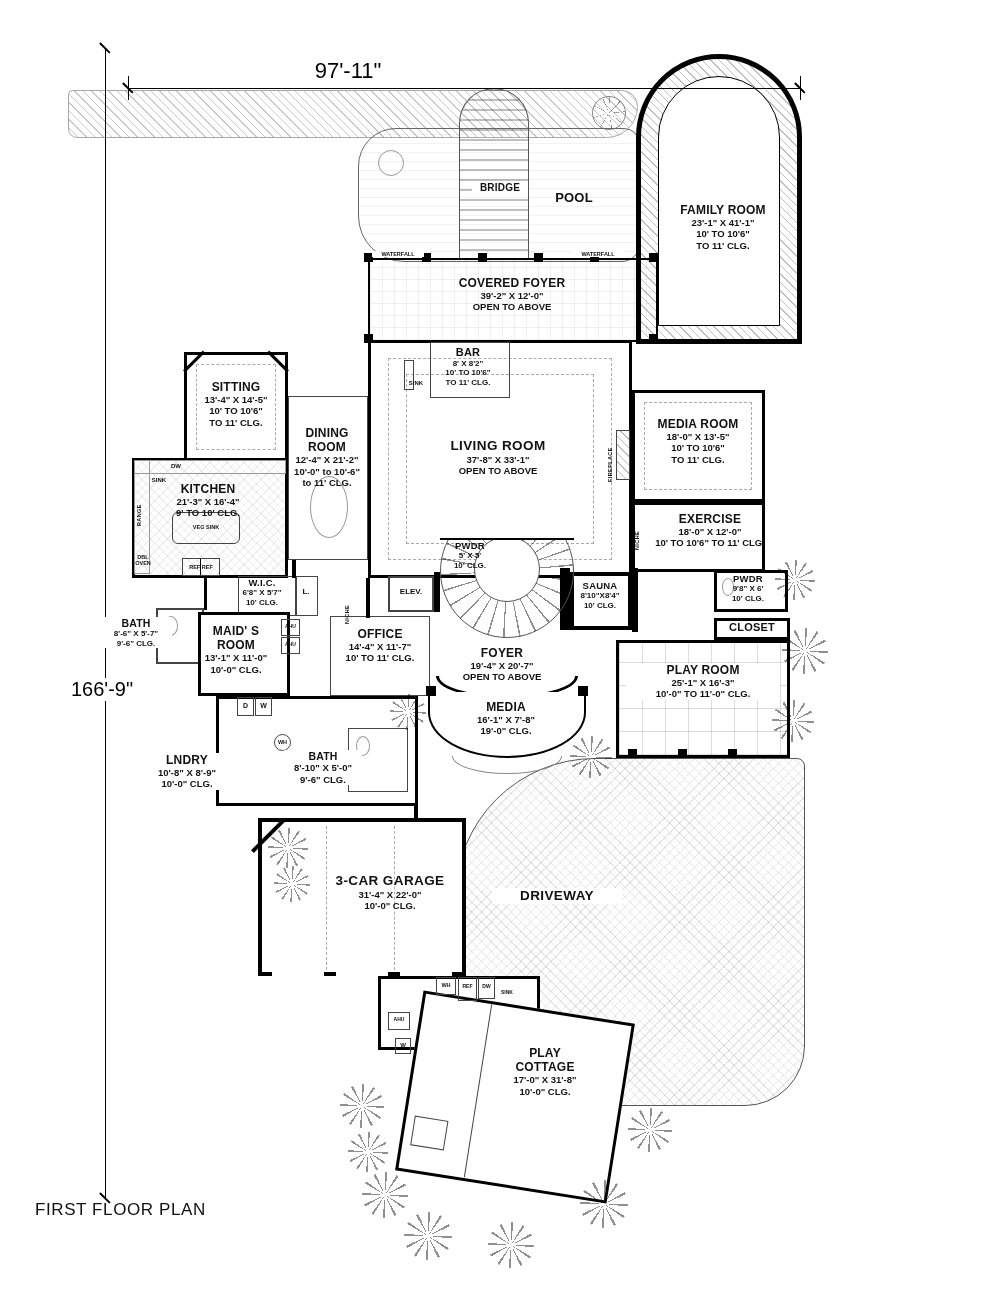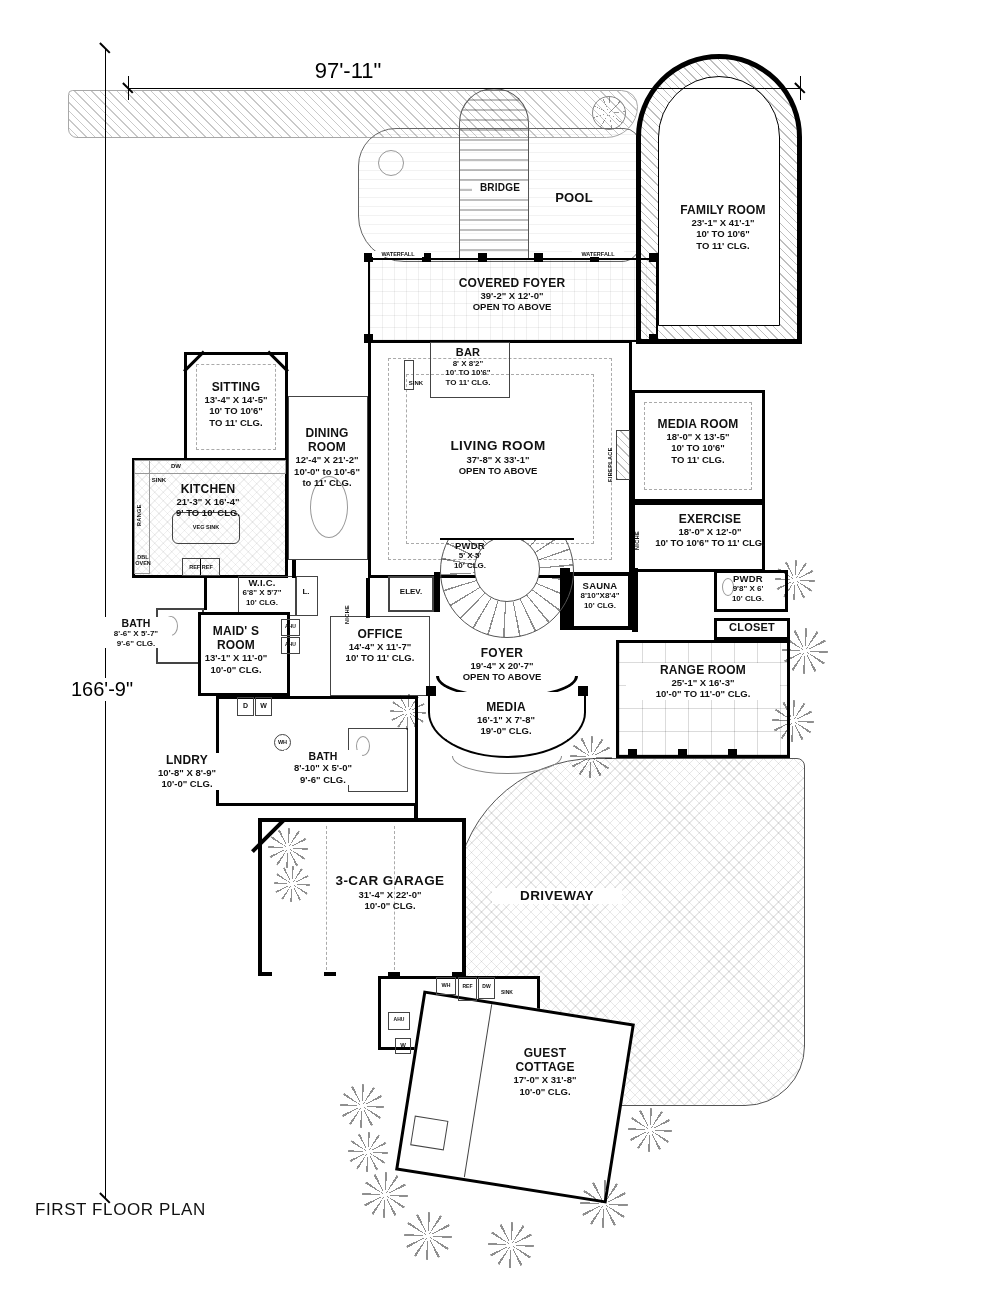--- a/index.html
+++ b/index.html
@@ -309,7 +309,7 @@
 </div>
 
 <div class="lbl wbg" style="left:626px;top:663px;width:154px">
-  <div class="nm">RANGE ROOM</div>
+  <div class="nm">PLAY ROOM</div>
   <div class="dm">25'-1" X 16'-3"</div>
   <div class="dm">10'-0" TO 11'-0" CLG.</div>
 </div>

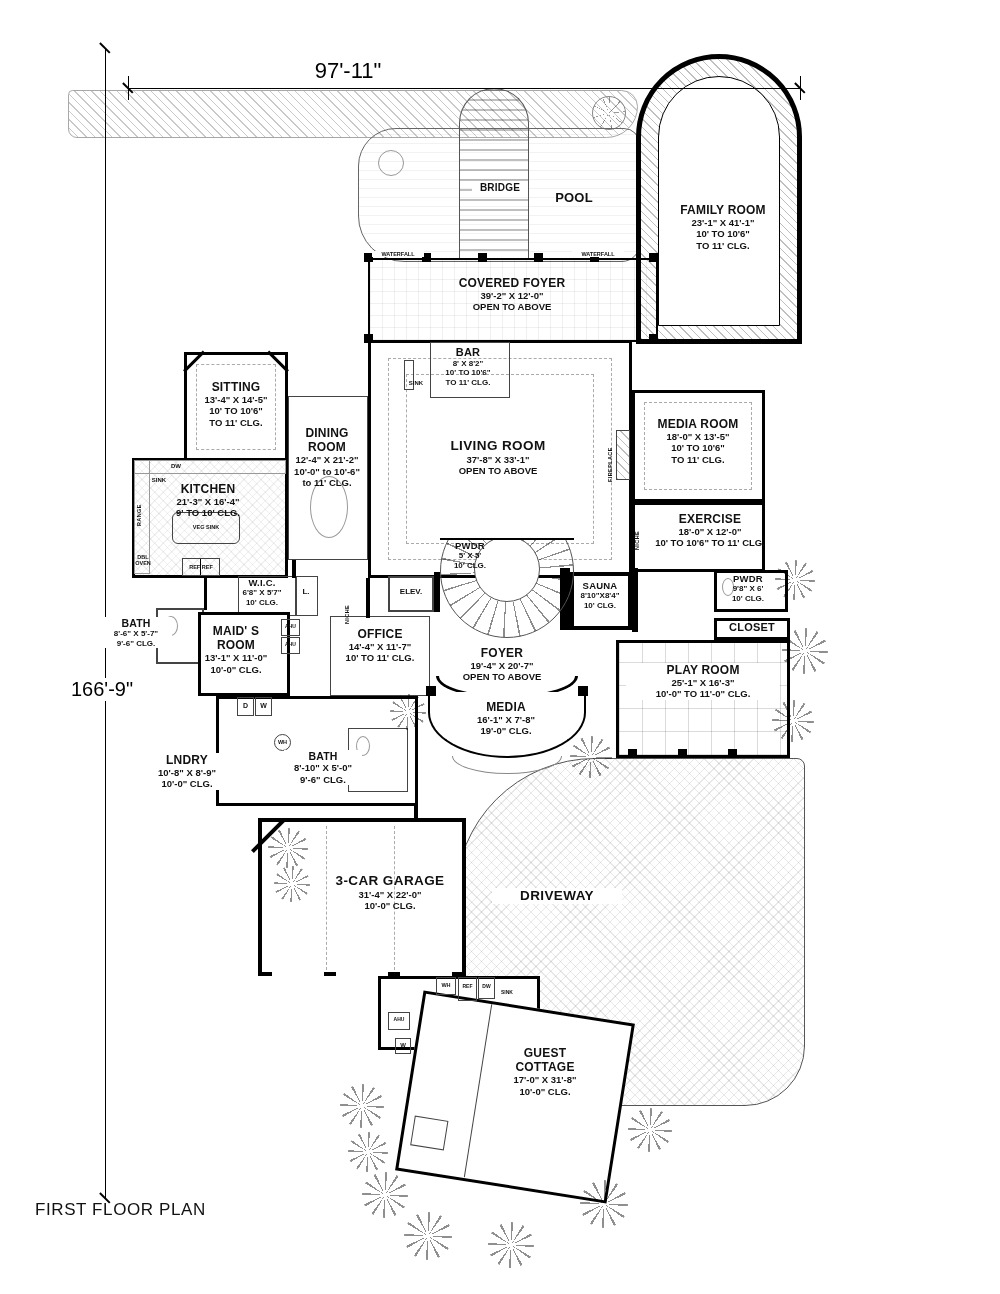--- a/index.html
+++ b/index.html
@@ -346,7 +346,7 @@
 </div>
 
 <div class="lbl" style="left:480px;top:1046px;width:130px">
-  <div class="nm">GUEST</div>
+  <div class="nm">PLAY</div>
   <div class="nm">COTTAGE</div>
   <div class="dm">17'-0" X 31'-8"</div>
   <div class="dm">10'-0" CLG.</div>

